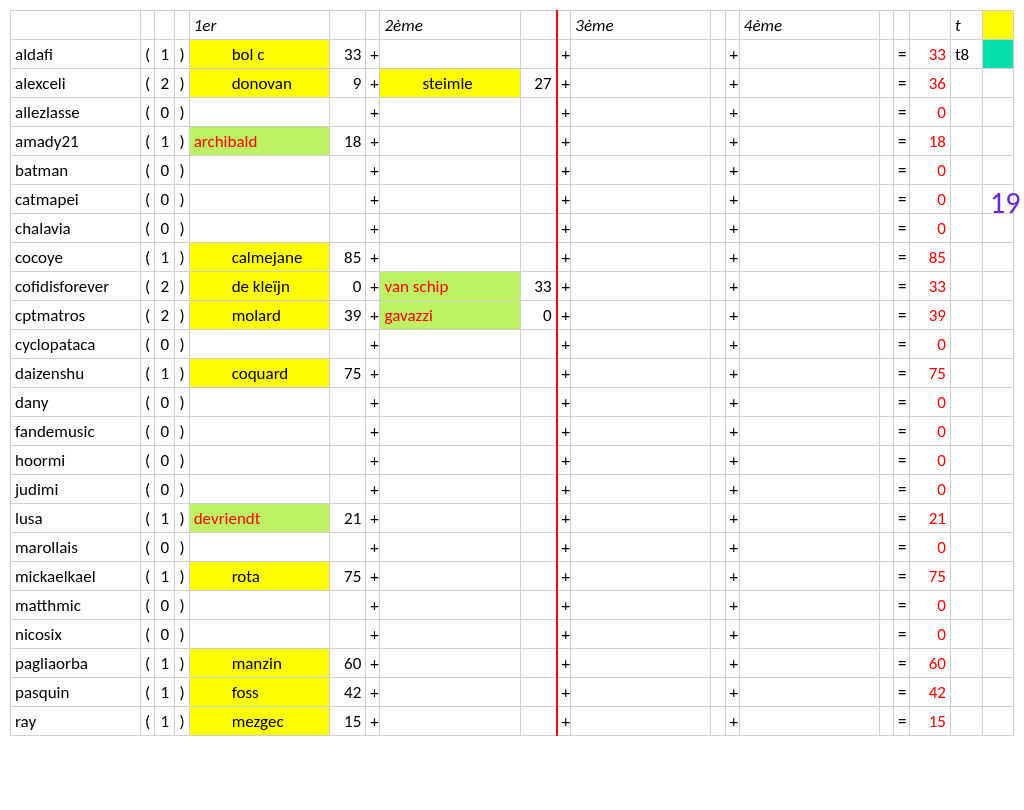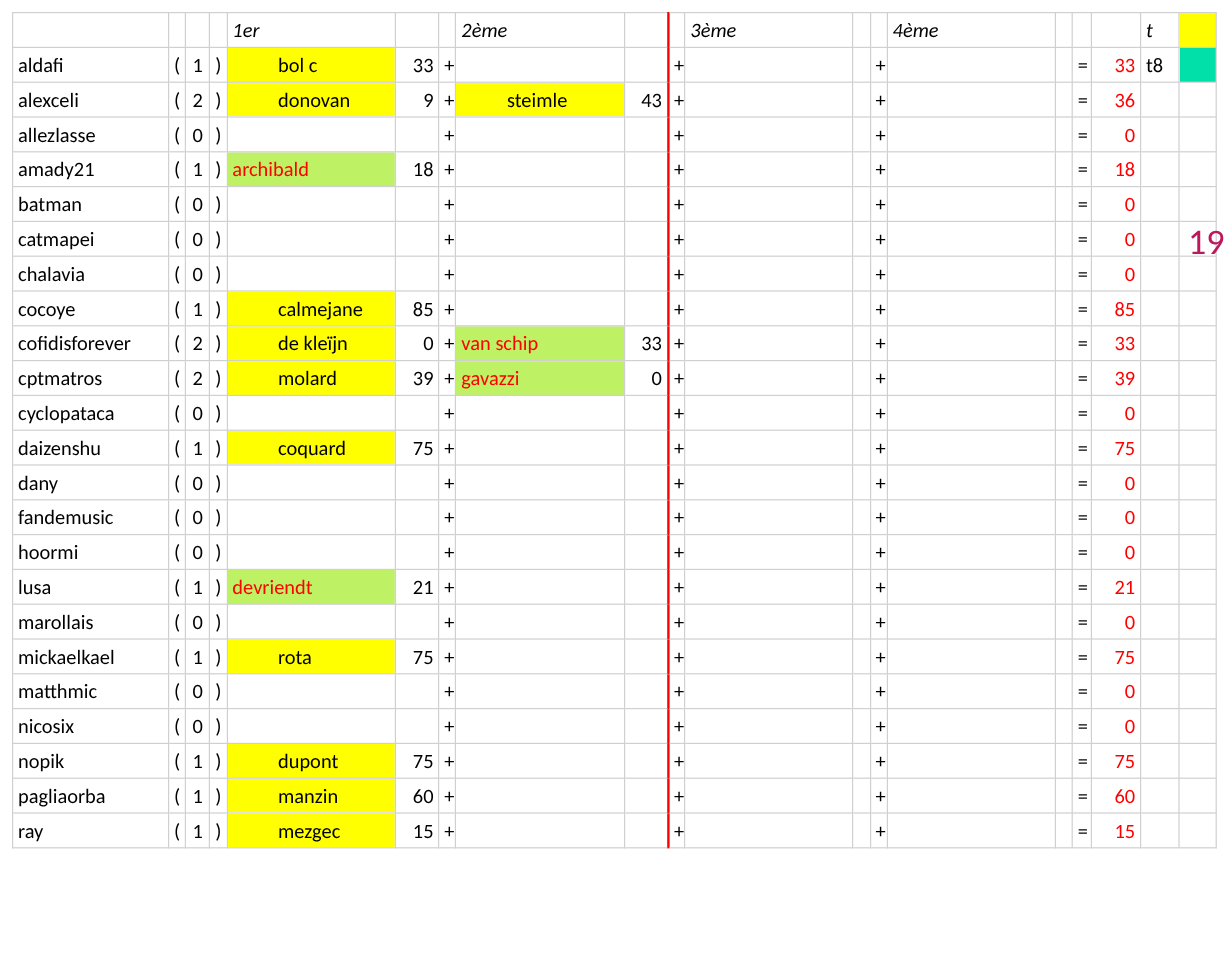--- a/index.html
+++ b/index.html
@@ -135,7 +135,7 @@
         <td class="right">9</td>
         <td class="center">+</td>
         <td class="bg-yellow ">steimle</td>
-        <td class="right">43</td>
+        <td class="right">27</td>
         <td class="center redline-left">+</td>
         <td></td>
         <td class="right"></td>

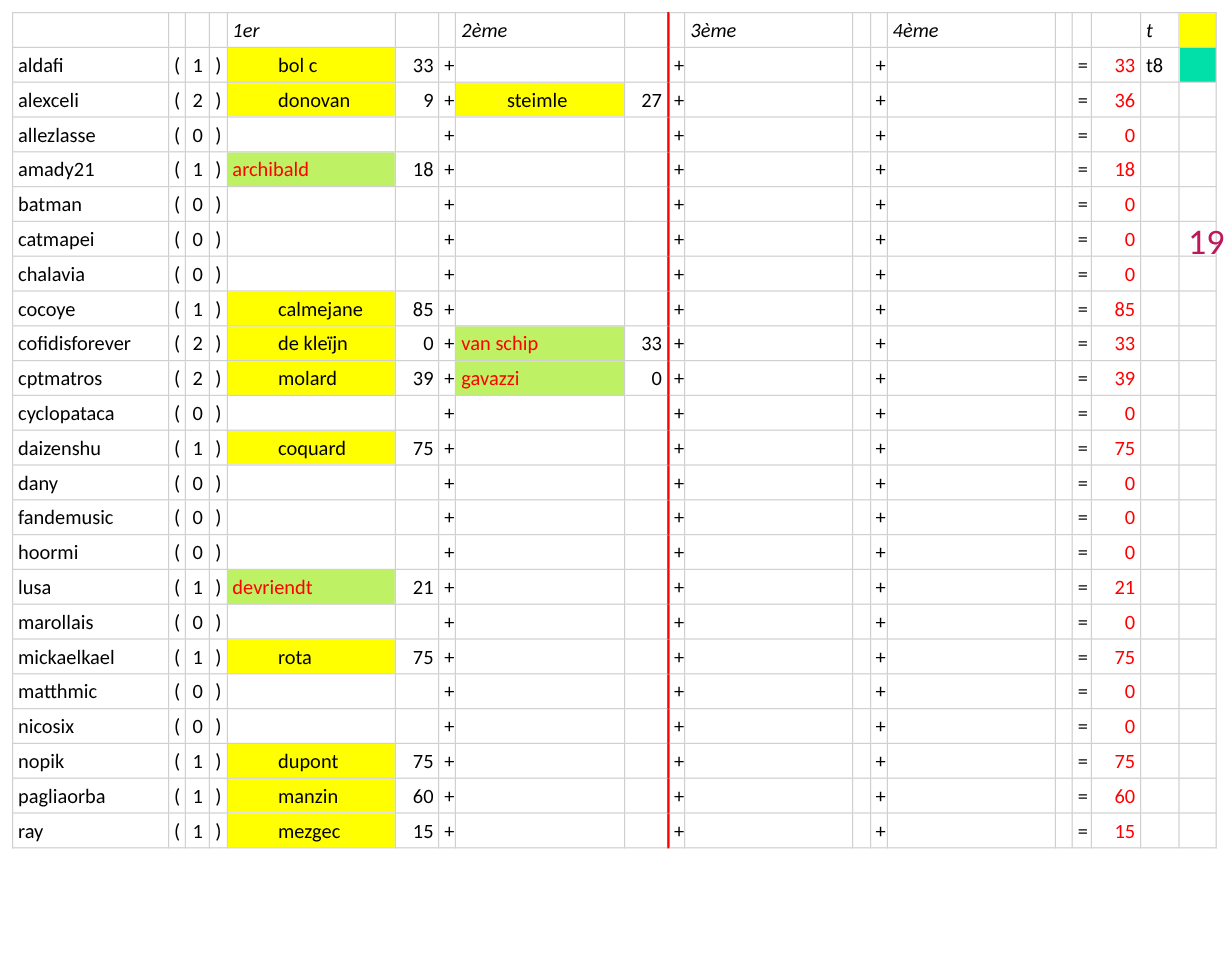--- a/index.html
+++ b/index.html
@@ -53,7 +53,7 @@
     left: 990px;
     top: 184px;
     font-size: 30px;
-    color: #be185d;
+    color: #6d28d9;
     font-weight: normal;
   }
   .hdr td { font-weight: normal; font-style: italic; }

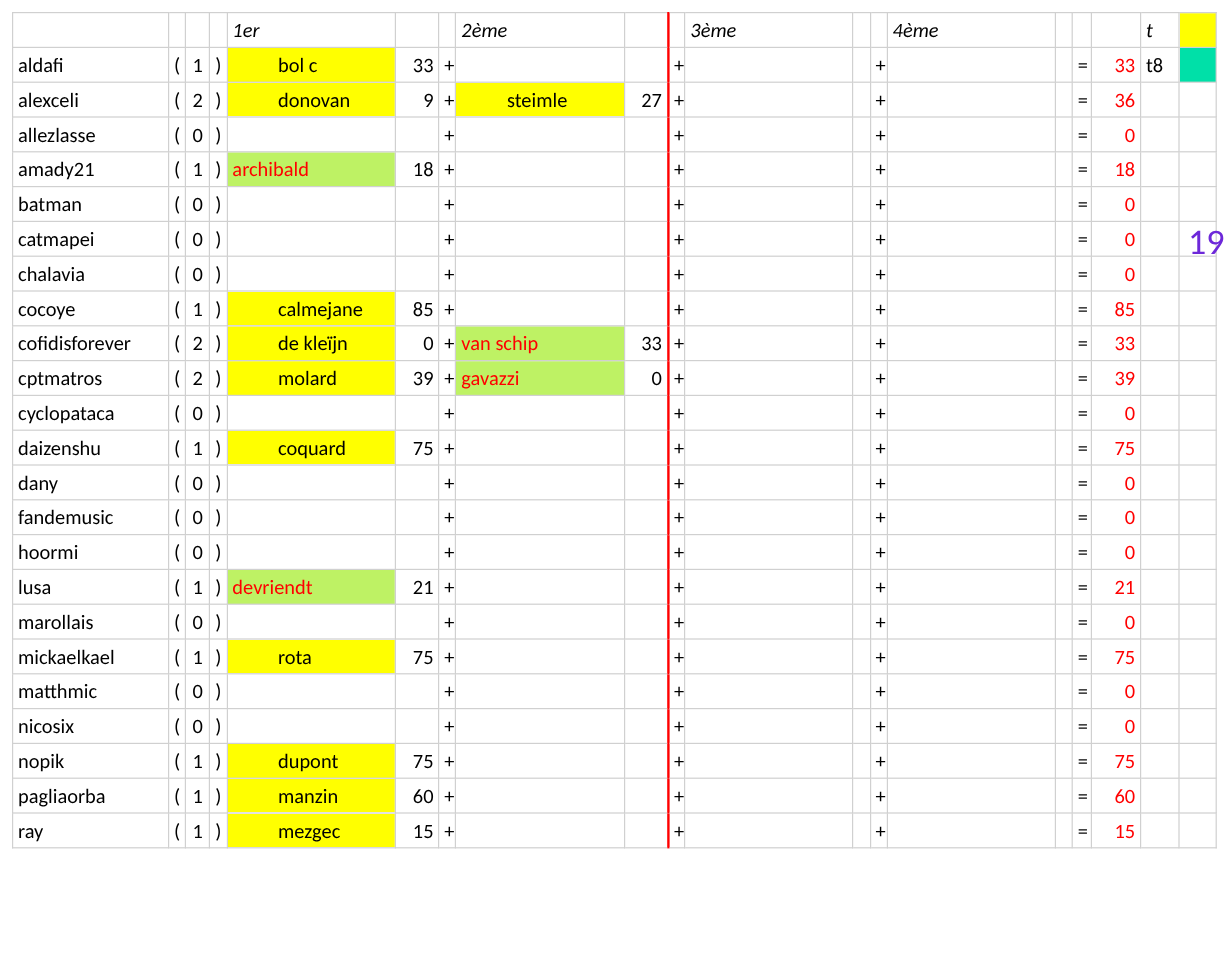--- a/index.html
+++ b/index.html
@@ -421,6 +421,27 @@
         <td></td>
       </tr>
       <tr>
+        <td>judimi</td>
+        <td class="center">(</td>
+        <td class="center">0</td>
+        <td class="center">)</td>
+        <td></td>
+        <td class="right"></td>
+        <td class="center">+</td>
+        <td></td>
+        <td class="right"></td>
+        <td class="center redline-left">+</td>
+        <td></td>
+        <td class="right"></td>
+        <td class="center">+</td>
+        <td></td>
+        <td class="right"></td>
+        <td class="center">=</td>
+        <td class="right redtxt">0</td>
+        <td></td>
+        <td></td>
+      </tr>
+      <tr>
         <td>lusa</td>
         <td class="center">(</td>
         <td class="center">1</td>

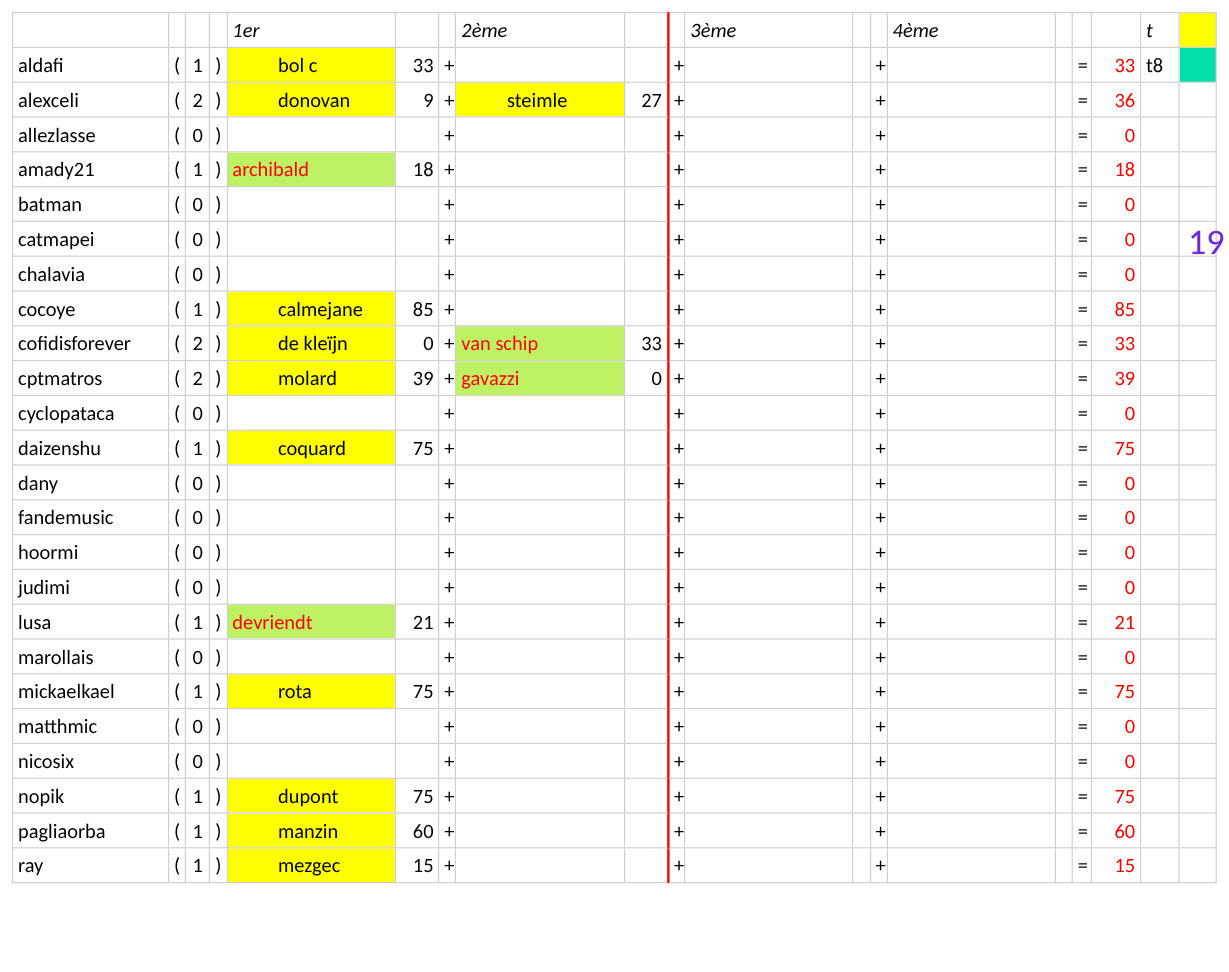--- a/index.html
+++ b/index.html
@@ -547,27 +547,6 @@
         <td></td>
       </tr>
       <tr>
-        <td>nopik</td>
-        <td class="center">(</td>
-        <td class="center">1</td>
-        <td class="center">)</td>
-        <td class="bg-yellow ">dupont</td>
-        <td class="right">75</td>
-        <td class="center">+</td>
-        <td></td>
-        <td class="right"></td>
-        <td class="center redline-left">+</td>
-        <td></td>
-        <td class="right"></td>
-        <td class="center">+</td>
-        <td></td>
-        <td class="right"></td>
-        <td class="center">=</td>
-        <td class="right redtxt">75</td>
-        <td></td>
-        <td></td>
-      </tr>
-      <tr>
         <td>pagliaorba</td>
         <td class="center">(</td>
         <td class="center">1</td>

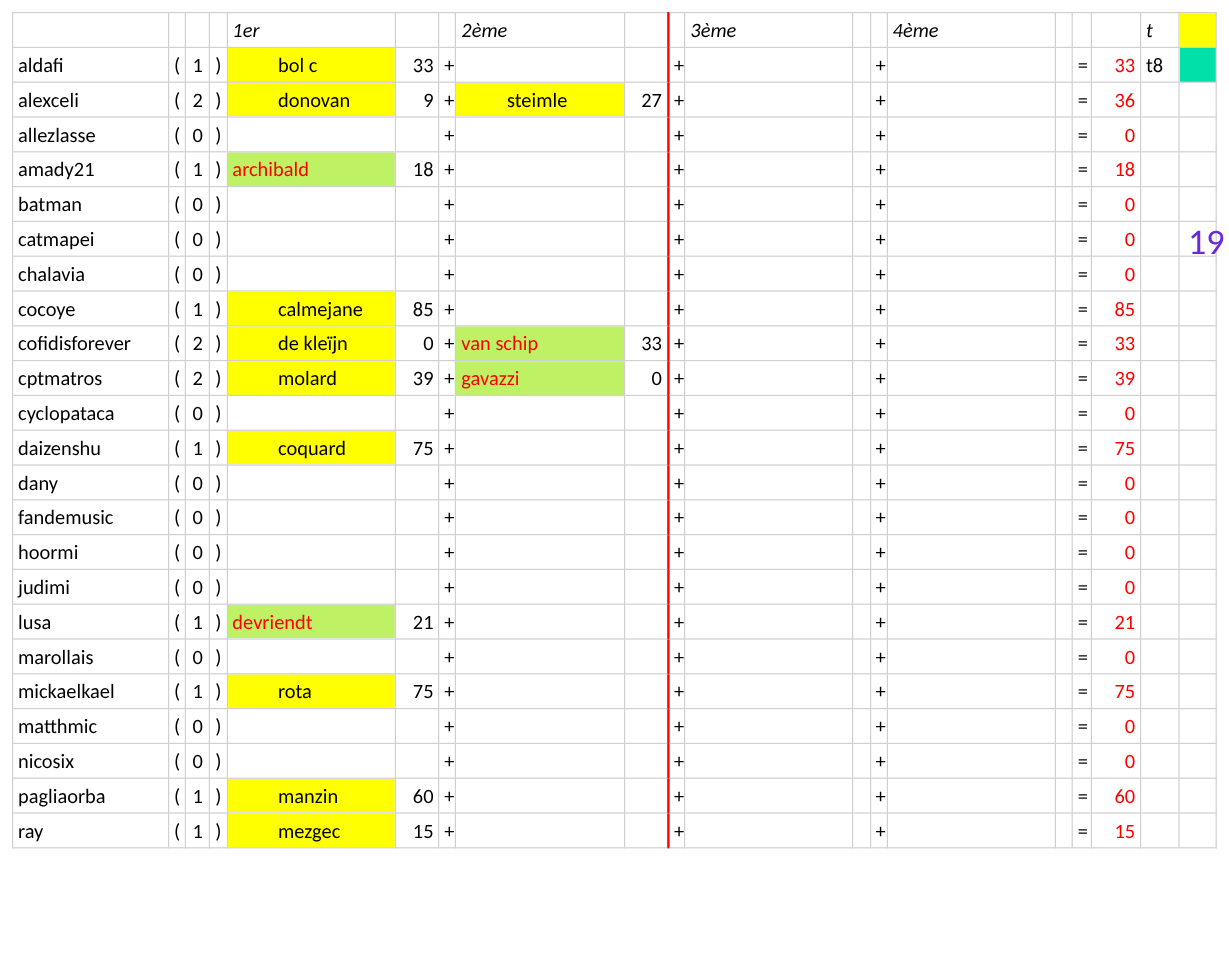--- a/index.html
+++ b/index.html
@@ -568,6 +568,27 @@
         <td></td>
       </tr>
       <tr>
+        <td>pasquin</td>
+        <td class="center">(</td>
+        <td class="center">1</td>
+        <td class="center">)</td>
+        <td class="bg-yellow ">foss</td>
+        <td class="right">42</td>
+        <td class="center">+</td>
+        <td></td>
+        <td class="right"></td>
+        <td class="center redline-left">+</td>
+        <td></td>
+        <td class="right"></td>
+        <td class="center">+</td>
+        <td></td>
+        <td class="right"></td>
+        <td class="center">=</td>
+        <td class="right redtxt">42</td>
+        <td></td>
+        <td></td>
+      </tr>
+      <tr>
         <td>ray</td>
         <td class="center">(</td>
         <td class="center">1</td>

